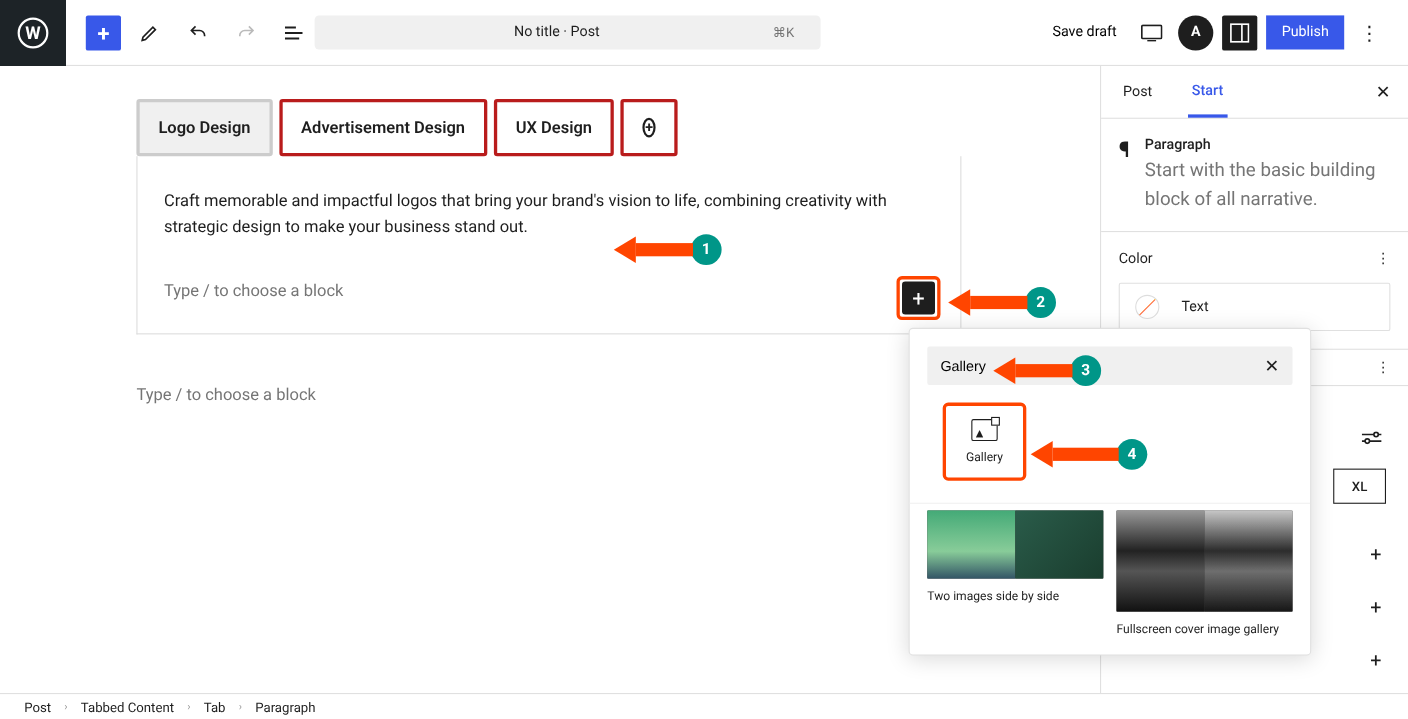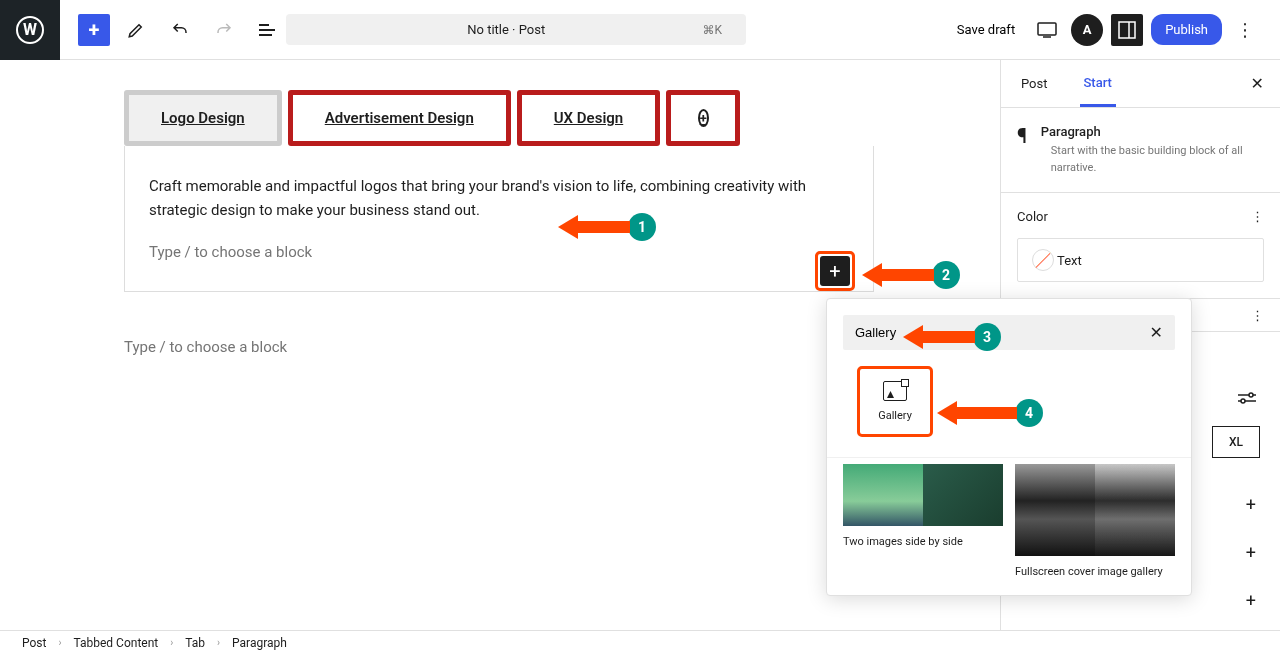--- a/index.html
+++ b/index.html
@@ -23,7 +23,7 @@
     .icon-btn { width: 32px; height: 32px; display: flex; align-items: center; justify-content: center; border-radius: 2px; }
     .icon-dark { background: #1e1e1e; color: #fff; }
     .icon-circle-dark { background: #1e1e1e; border-radius: 50%; color: #fff; font-weight:bold; }
-    .publish-btn { background: #3858e9; color: #fff; padding: 8px 14px; border-radius: 12px; font-size: 13px; }
+    .publish-btn { background: #3858e9; color: #fff; padding: 8px 14px; border-radius: 0; font-size: 13px; }
     .more-dots { padding: 0 6px; font-size: 18px; }
     
     .main-area { display: flex; height: 570px; }

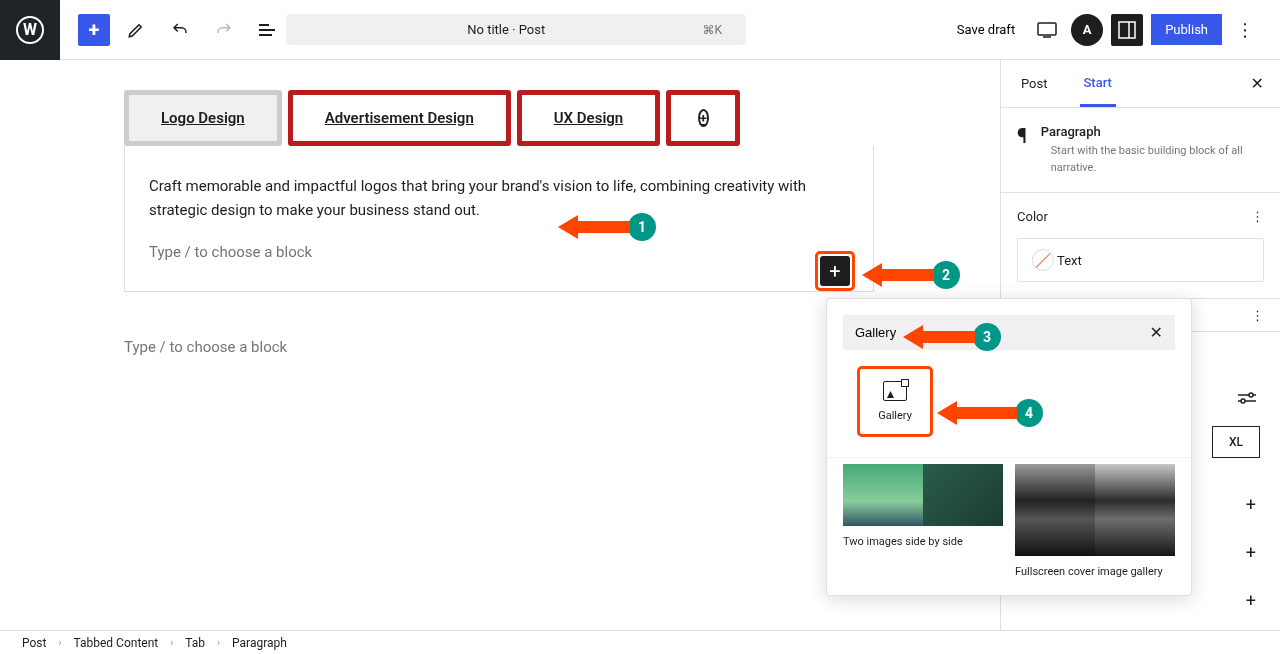--- a/index.html
+++ b/index.html
@@ -30,7 +30,7 @@
     .editor { flex: 1; padding: 30px 0 0 124px; position: relative; }
     
     .tabs-row { display: flex; gap: 6px; }
-    .tab { padding: 14px 32px; border: 5px solid #b91c1c; border-radius: 3px; font-weight: 600; font-size: 15px; background: #fff; white-space:nowrap;text-decoration:underline;}
+    .tab { padding: 14px 17px; border: 3px solid #b91c1c; border-radius: 3px; font-weight: 600; font-size: 15px; background: #fff; white-space:nowrap;}
     .tab.active { background: #f0f0f0; border-color: #ccc; }
     .tab-add { width: 52px; display:flex; align-items:center; justify-content:center; font-size:18px; color:#222; }
     .plus-circle { width:18px; height:18px; border:2px solid #1e1e1e; border-radius:50%; display:flex; align-items:center; justify-content:center; font-size:13px; font-weight:bold;}

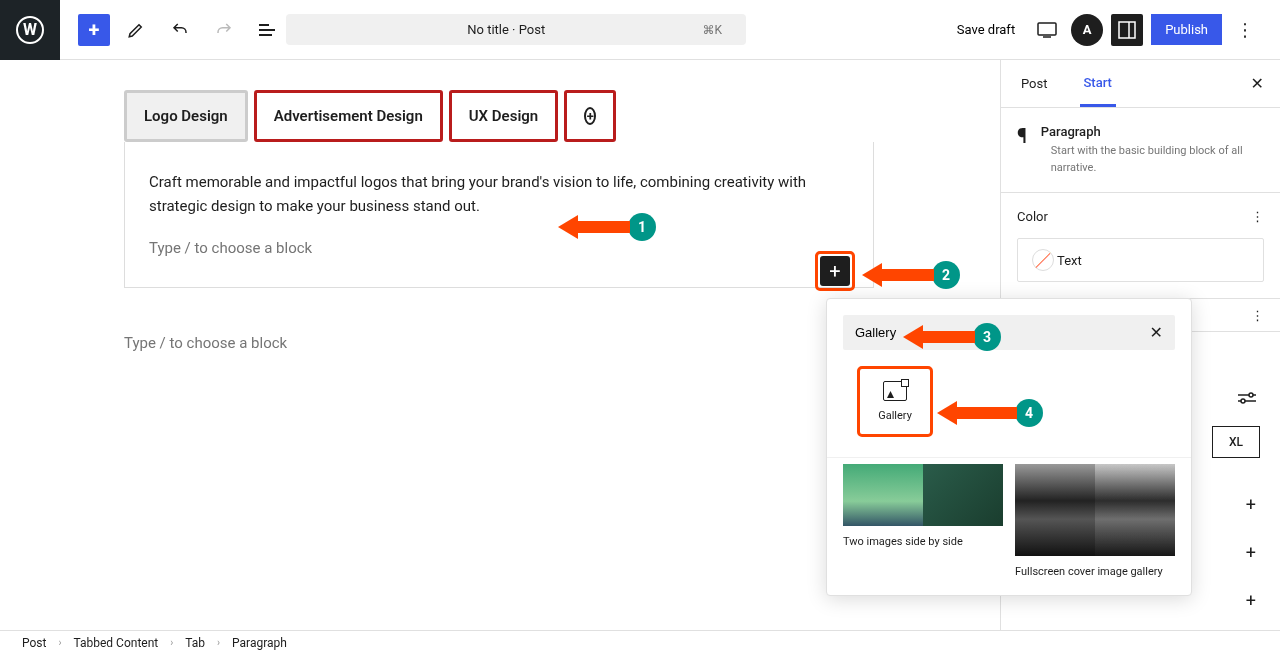--- a/index.html
+++ b/index.html
@@ -53,7 +53,7 @@
     
     .block-info { padding: 16px; display: flex; gap: 14px; }
     .block-icon { font-size: 20px; font-weight:bold; }
-    .block-desc { font-size: 11px; color: #757575; line-height: 1.5; margin-left: 10px; }
+    .block-desc { font-size: 17px; color: #757575; line-height: 1.5; }
     .block-title { font-size: 13px; font-weight: 500; color: #1e1e1e; margin-bottom: 4px; }
     
     .sb-section { border-top: 1px solid #e0e0e0; padding: 16px; }

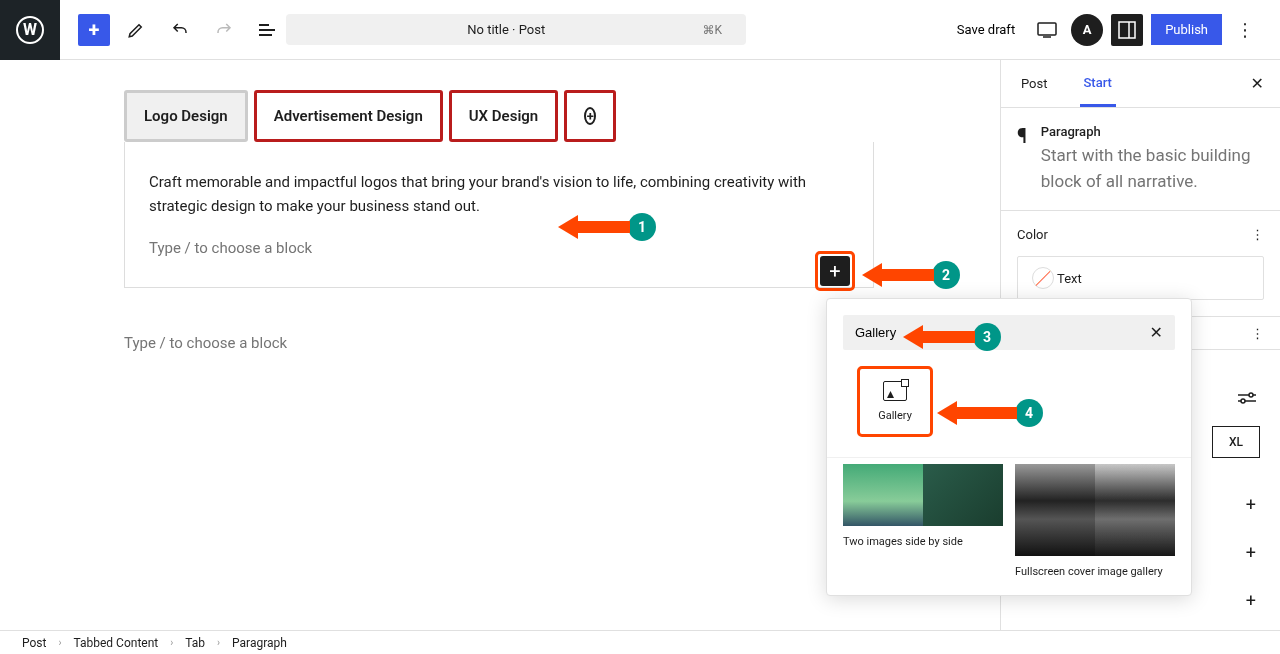--- a/index.html
+++ b/index.html
@@ -36,7 +36,7 @@
     .plus-circle { width:18px; height:18px; border:2px solid #1e1e1e; border-radius:50%; display:flex; align-items:center; justify-content:center; font-size:13px; font-weight:bold;}
     
     .tab-content { border: 1px solid #ddd; border-top: none; padding: 28px 24px 30px 24px; width: 750px; }
-    .para { font-size: 15px; line-height: 1.6; color: #1e1e1e; margin-bottom: 21px; }
+    .para { font-size: 15px; line-height: 1.6; color: #1e1e1e; margin-bottom: 37px; }
     .placeholder-row { display: flex; align-items: center; justify-content: space-between; }
     .placeholder { color: #757575; font-size: 15px; }
     

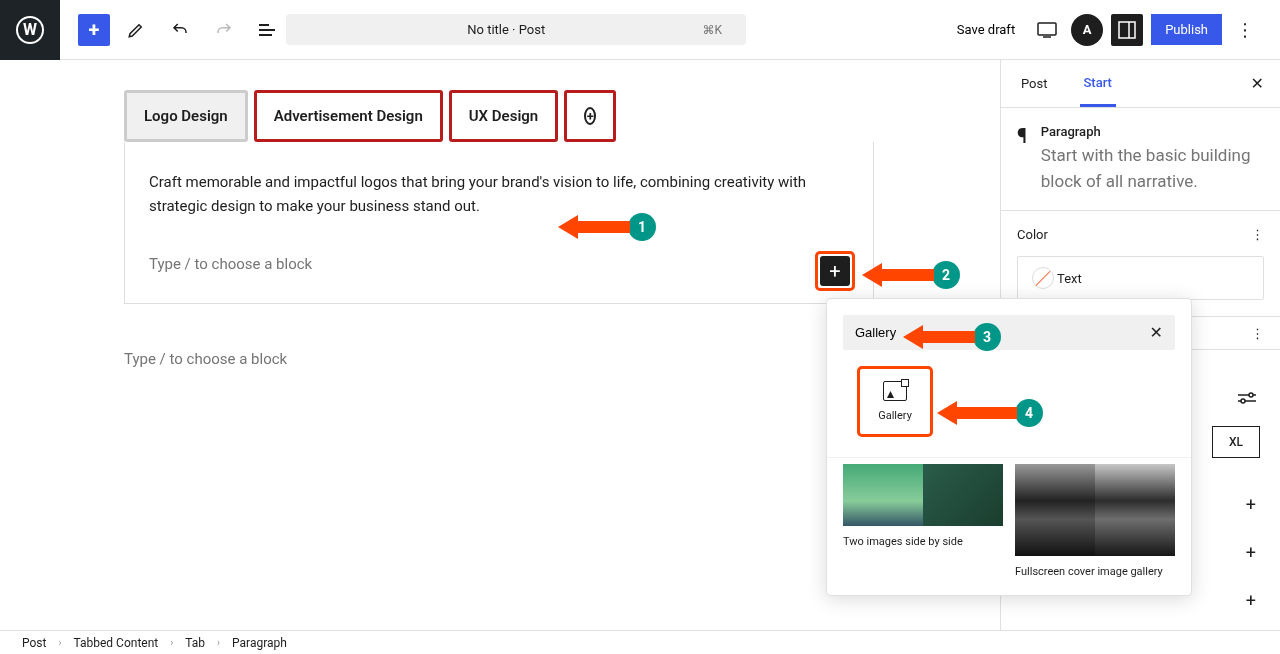--- a/index.html
+++ b/index.html
@@ -58,7 +58,7 @@
     
     .sb-section { border-top: 1px solid #e0e0e0; padding: 16px; }
     .sb-section-head { display: flex; justify-content: space-between; align-items: center; margin-bottom: 14px; font-size:13px;gap:38px; }
-    .color-row { border: 1px solid #e0e0e0; border-radius: 2px; padding: 10px 14px; display: flex; align-items: center; gap: 3px; font-size:13px; }
+    .color-row { border: 1px solid #e0e0e0; border-radius: 2px; padding: 10px 14px; display: flex; align-items: center; gap: 20px; font-size:13px; }
     .color-swatch { width: 22px; height: 22px; border-radius: 50%; border: 1px solid #ddd; background: linear-gradient(135deg, #fff 48%, #ff6 48%, #ff6 52%, #fff 52%); position:relative; }
     .color-swatch::after { content:''; position:absolute; width:100%; height:1px; background:#ff6b6b; top:50%; left:0; transform:rotate(-45deg);}
     

